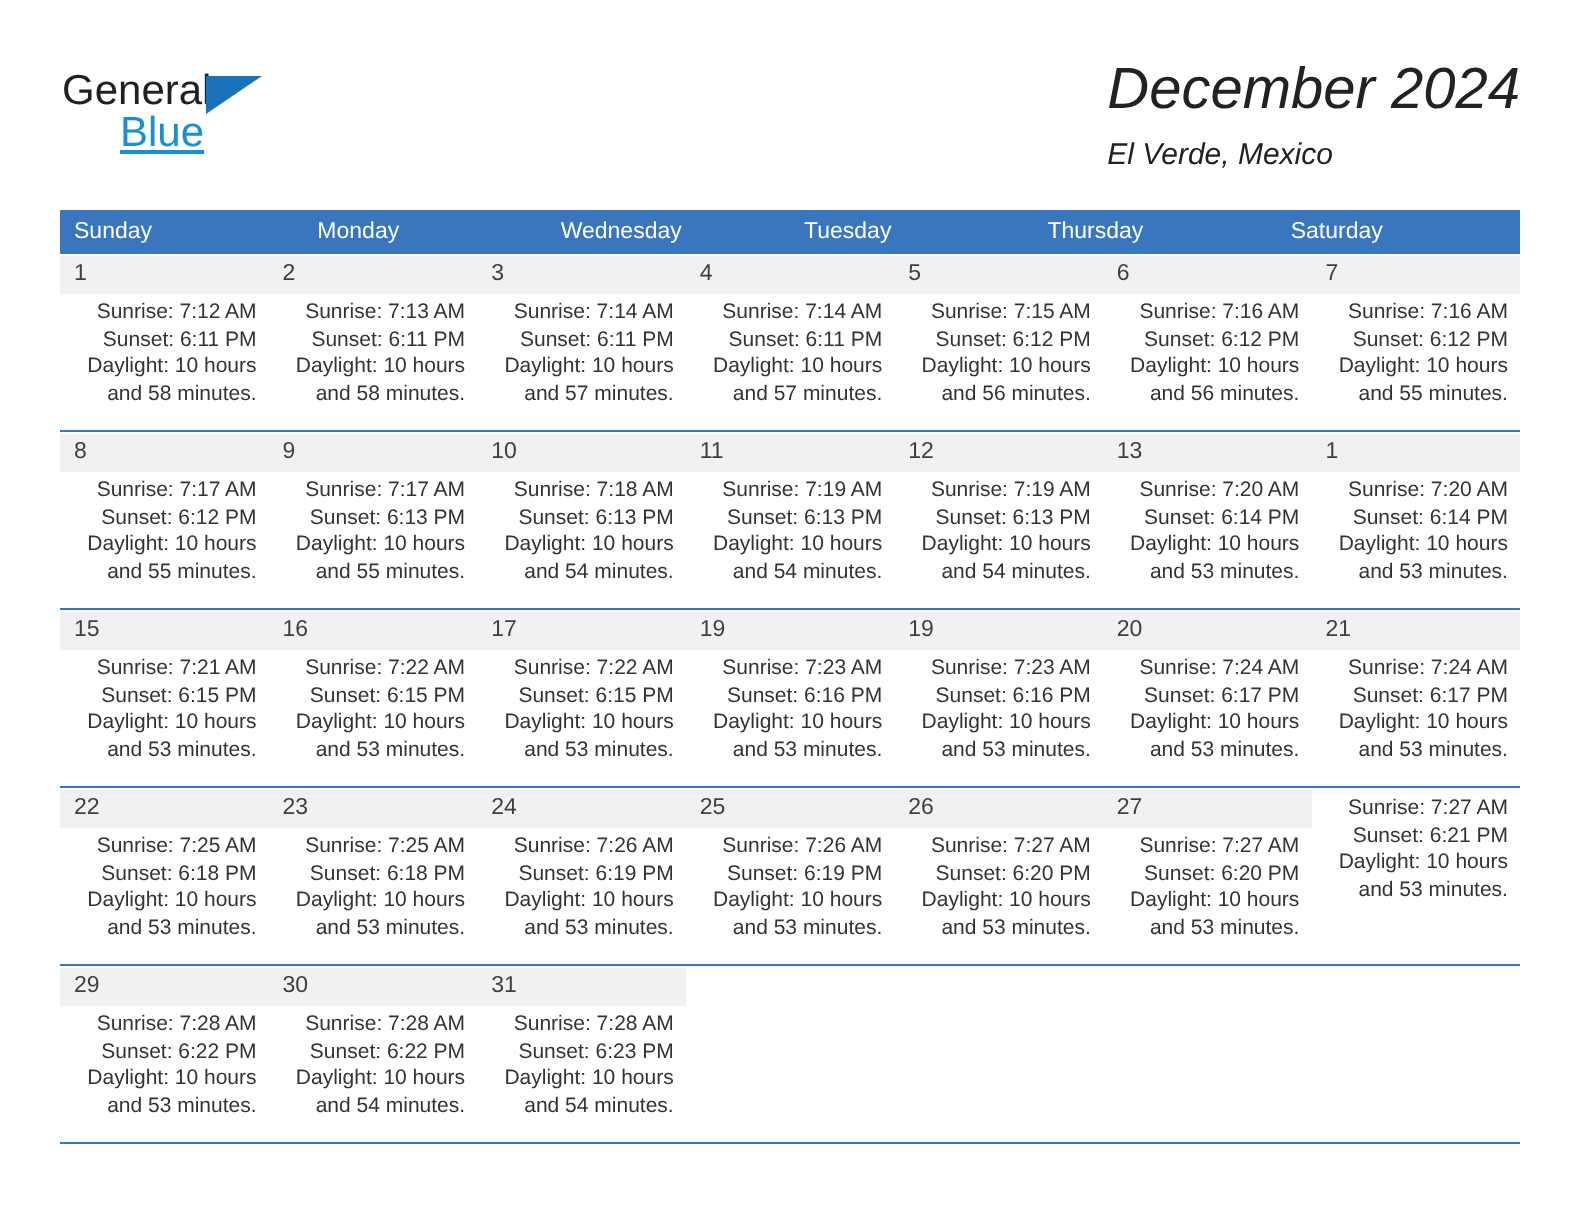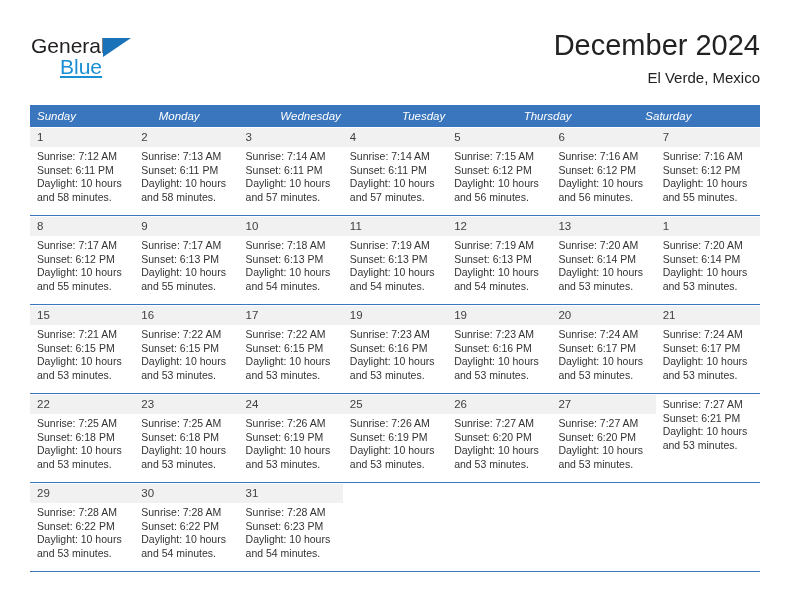--- a/index.html
+++ b/index.html
@@ -68,7 +68,7 @@
     position: absolute;
     right: 0;
     top: 0;
-    text-align: right;
+    font-style: italic;
   }
   .cal-title {
     font-size: 29px;

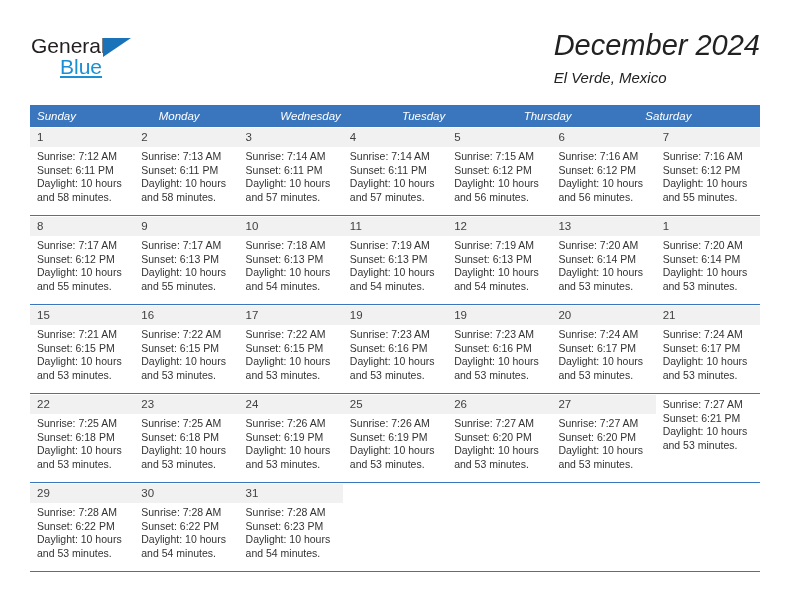--- a/index.html
+++ b/index.html
@@ -105,7 +105,6 @@
     font-size: 11.5px;
     line-height: 14px;
     white-space: nowrap;
-    font-style: italic;
   }
 
   .week-row {

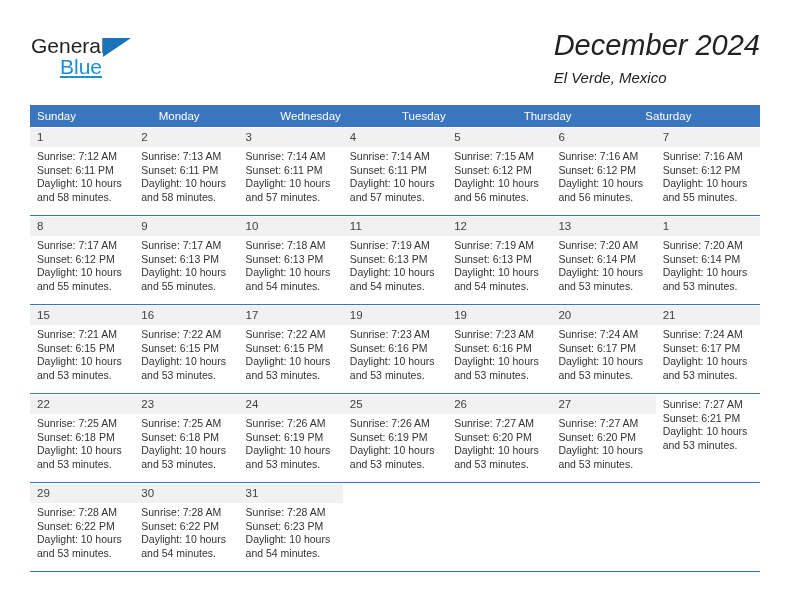--- a/index.html
+++ b/index.html
@@ -144,6 +144,7 @@
     color: #333333;
     font-size: 10.5px;
     line-height: 13.6px;
+    text-align: right;
   }
   .day-info div {
     white-space: nowrap;

